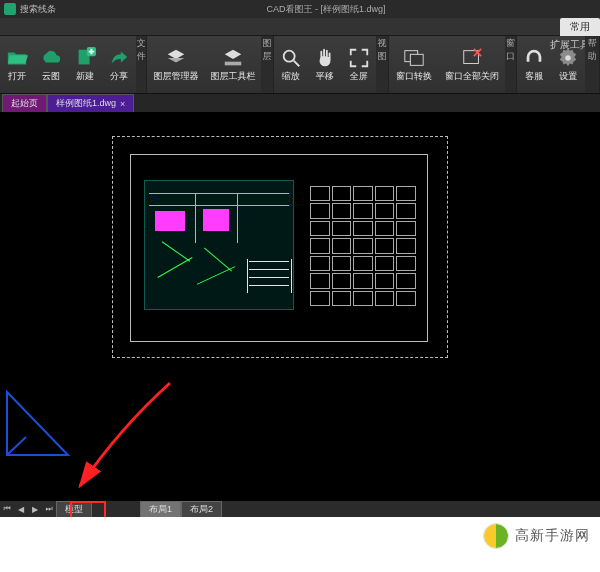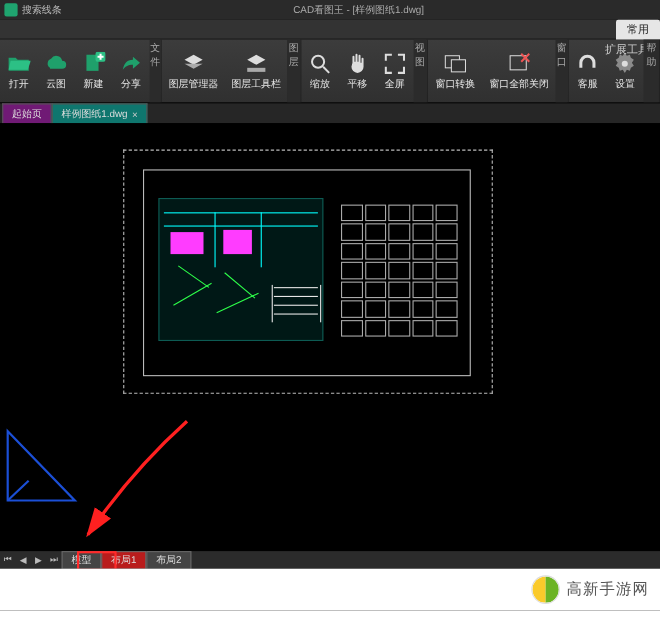--- a/index.html
+++ b/index.html
@@ -19,7 +19,7 @@
 .tool-btn .tlabel { font-size: 9px; color: #e6e6e6; margin-top: 1px; white-space: nowrap; }
 .group-label { font-size: 9px; color: #aaa; text-align: center; padding: 1px 0; background: #2b2b2b; }
 .doc-tabs { height: 18px; background: #262626; display: flex; align-items: flex-end; padding-left: 2px; }
-.doc-tab { font-size: 9px; color: #ddd; padding: 2px 8px; background: #0f766e; border: 1px solid #555; border-bottom: none; display: flex; align-items: center; gap: 4px; cursor: pointer; }
+.doc-tab { font-size: 9px; color: #ddd; padding: 2px 8px; background: #4c1d95; border: 1px solid #555; border-bottom: none; display: flex; align-items: center; gap: 4px; cursor: pointer; }
 .doc-tab.start { background: #701a75; text-align: center; }
 .doc-tab .close-x { color: #ccc; font-size: 9px; }
 .canvas { position: absolute; top: 112px; left: 0; right: 0; bottom: 88px; background: #000; }

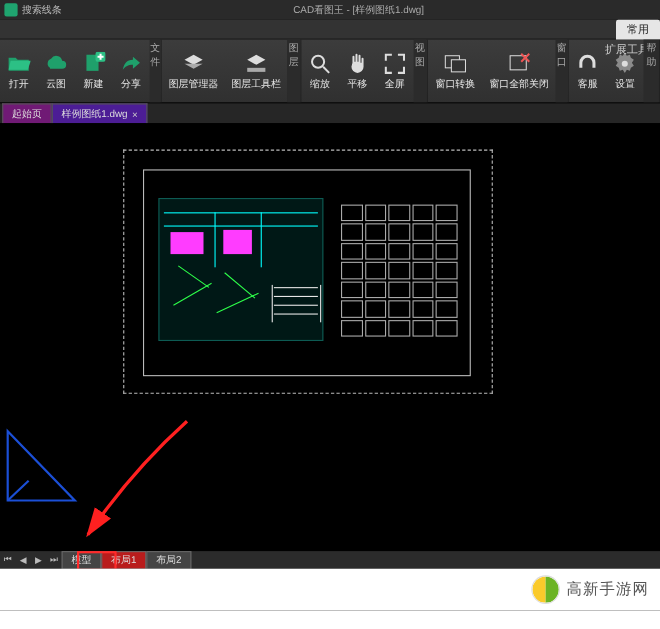--- a/index.html
+++ b/index.html
@@ -40,7 +40,7 @@
 .layout-bar { position: absolute; bottom: 38px; left: 0; right: 0; height: 16px; background: #2b2b2b; display: flex; align-items: center; }
 .nav-btn { width: 14px; height: 14px; display: flex; align-items: center; justify-content: center; color: #bbb; font-size: 8px; cursor: pointer; }
 .layout-tab { font-size: 9px; color: #ddd; padding: 1px 8px; background: #444; border: 1px solid #666; cursor: pointer; }
-.layout-tab.active { background: #b91c1c; }
+.layout-tab.active { background: #737373; margin-left: 48px; }
 .highlight-box { position: absolute; bottom: 36px; left: 70px; width: 36px; height: 18px; border: 2px solid #ff2a2a; pointer-events: none; }
 .statusbar { position: absolute; bottom: 22px; left: 0; right: 0; height: 16px; background: #2a2a2a; color: #bbb; font-size: 8px; display: flex; align-items: center; padding: 0 6px; }
 .bottom-white { position: absolute; bottom: 0; left: 0; right: 0; height: 38px; background: #fff; display: flex; align-items: center; justify-content: flex-end; padding-right: 10px; margin-top: 33px; }

